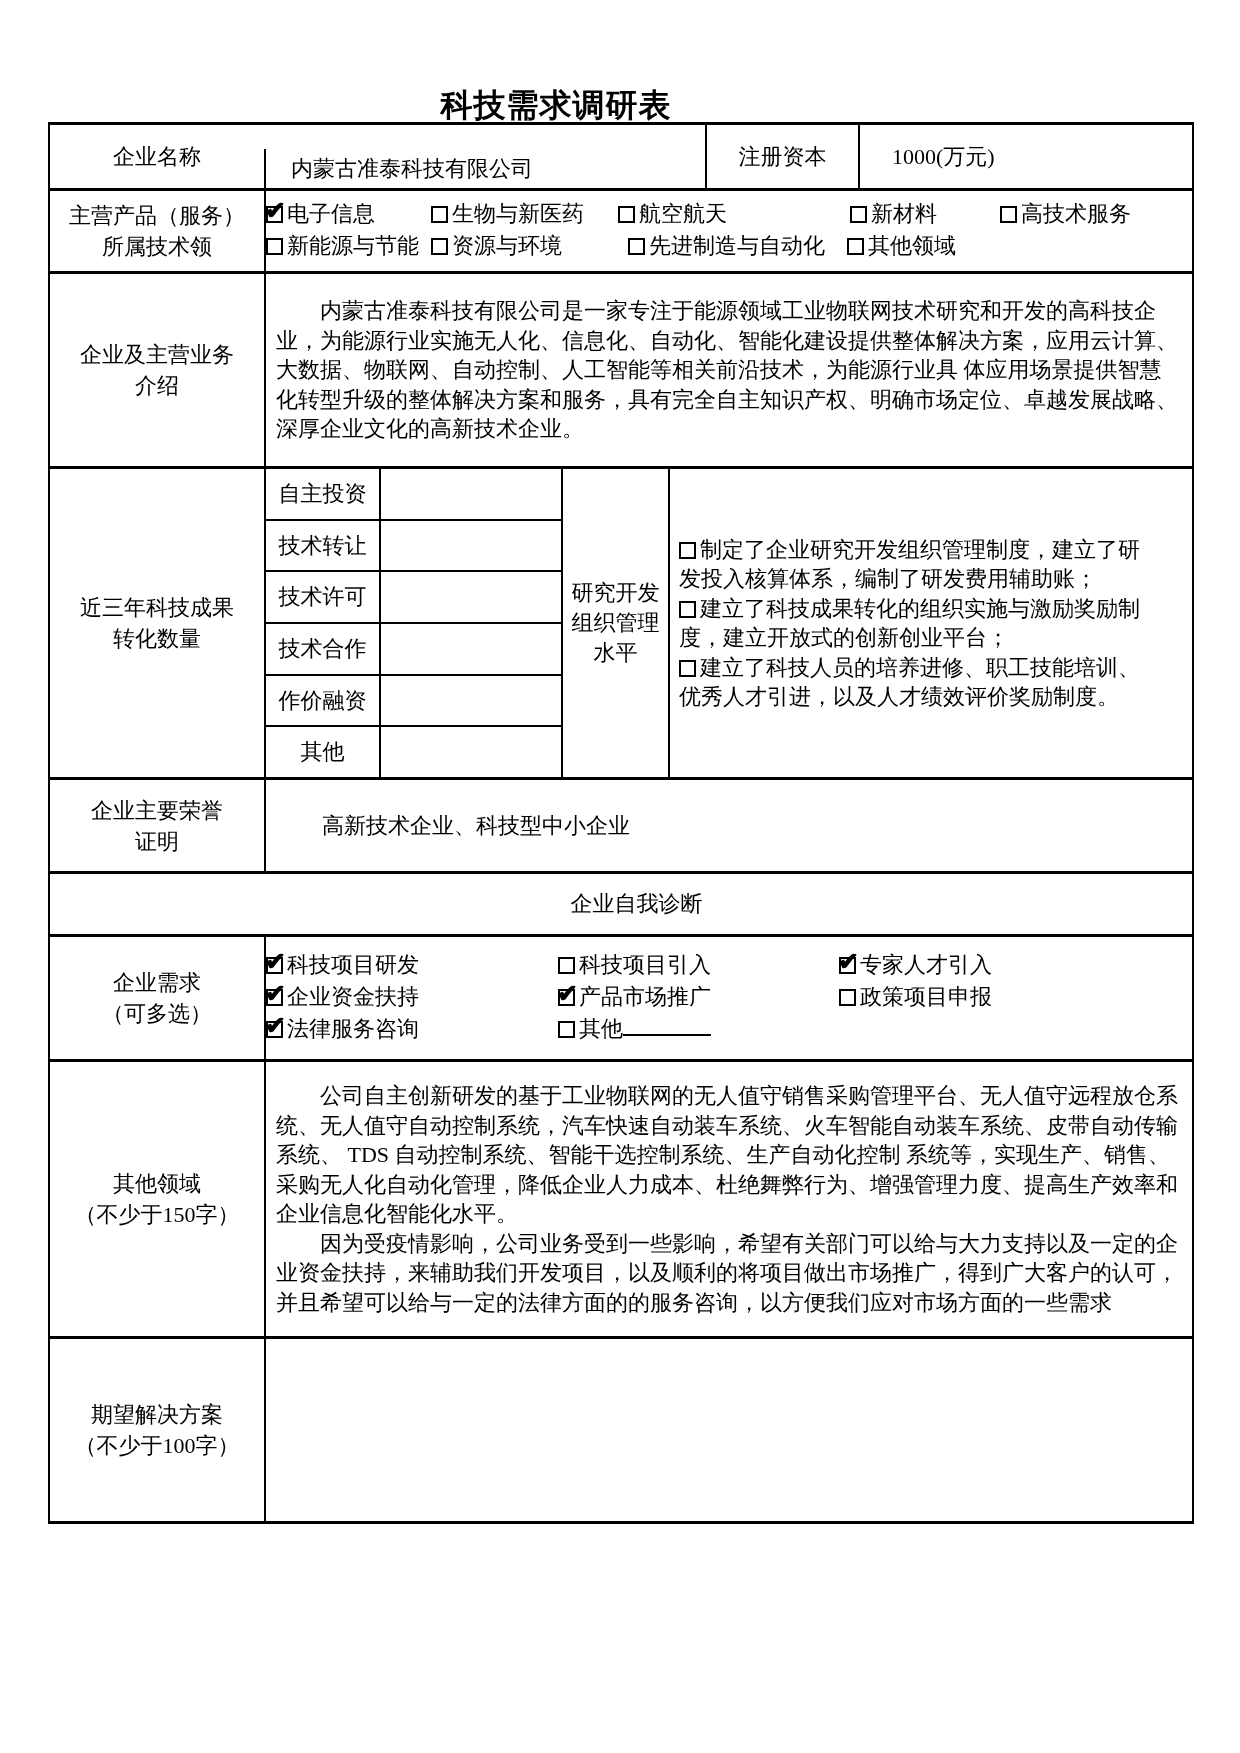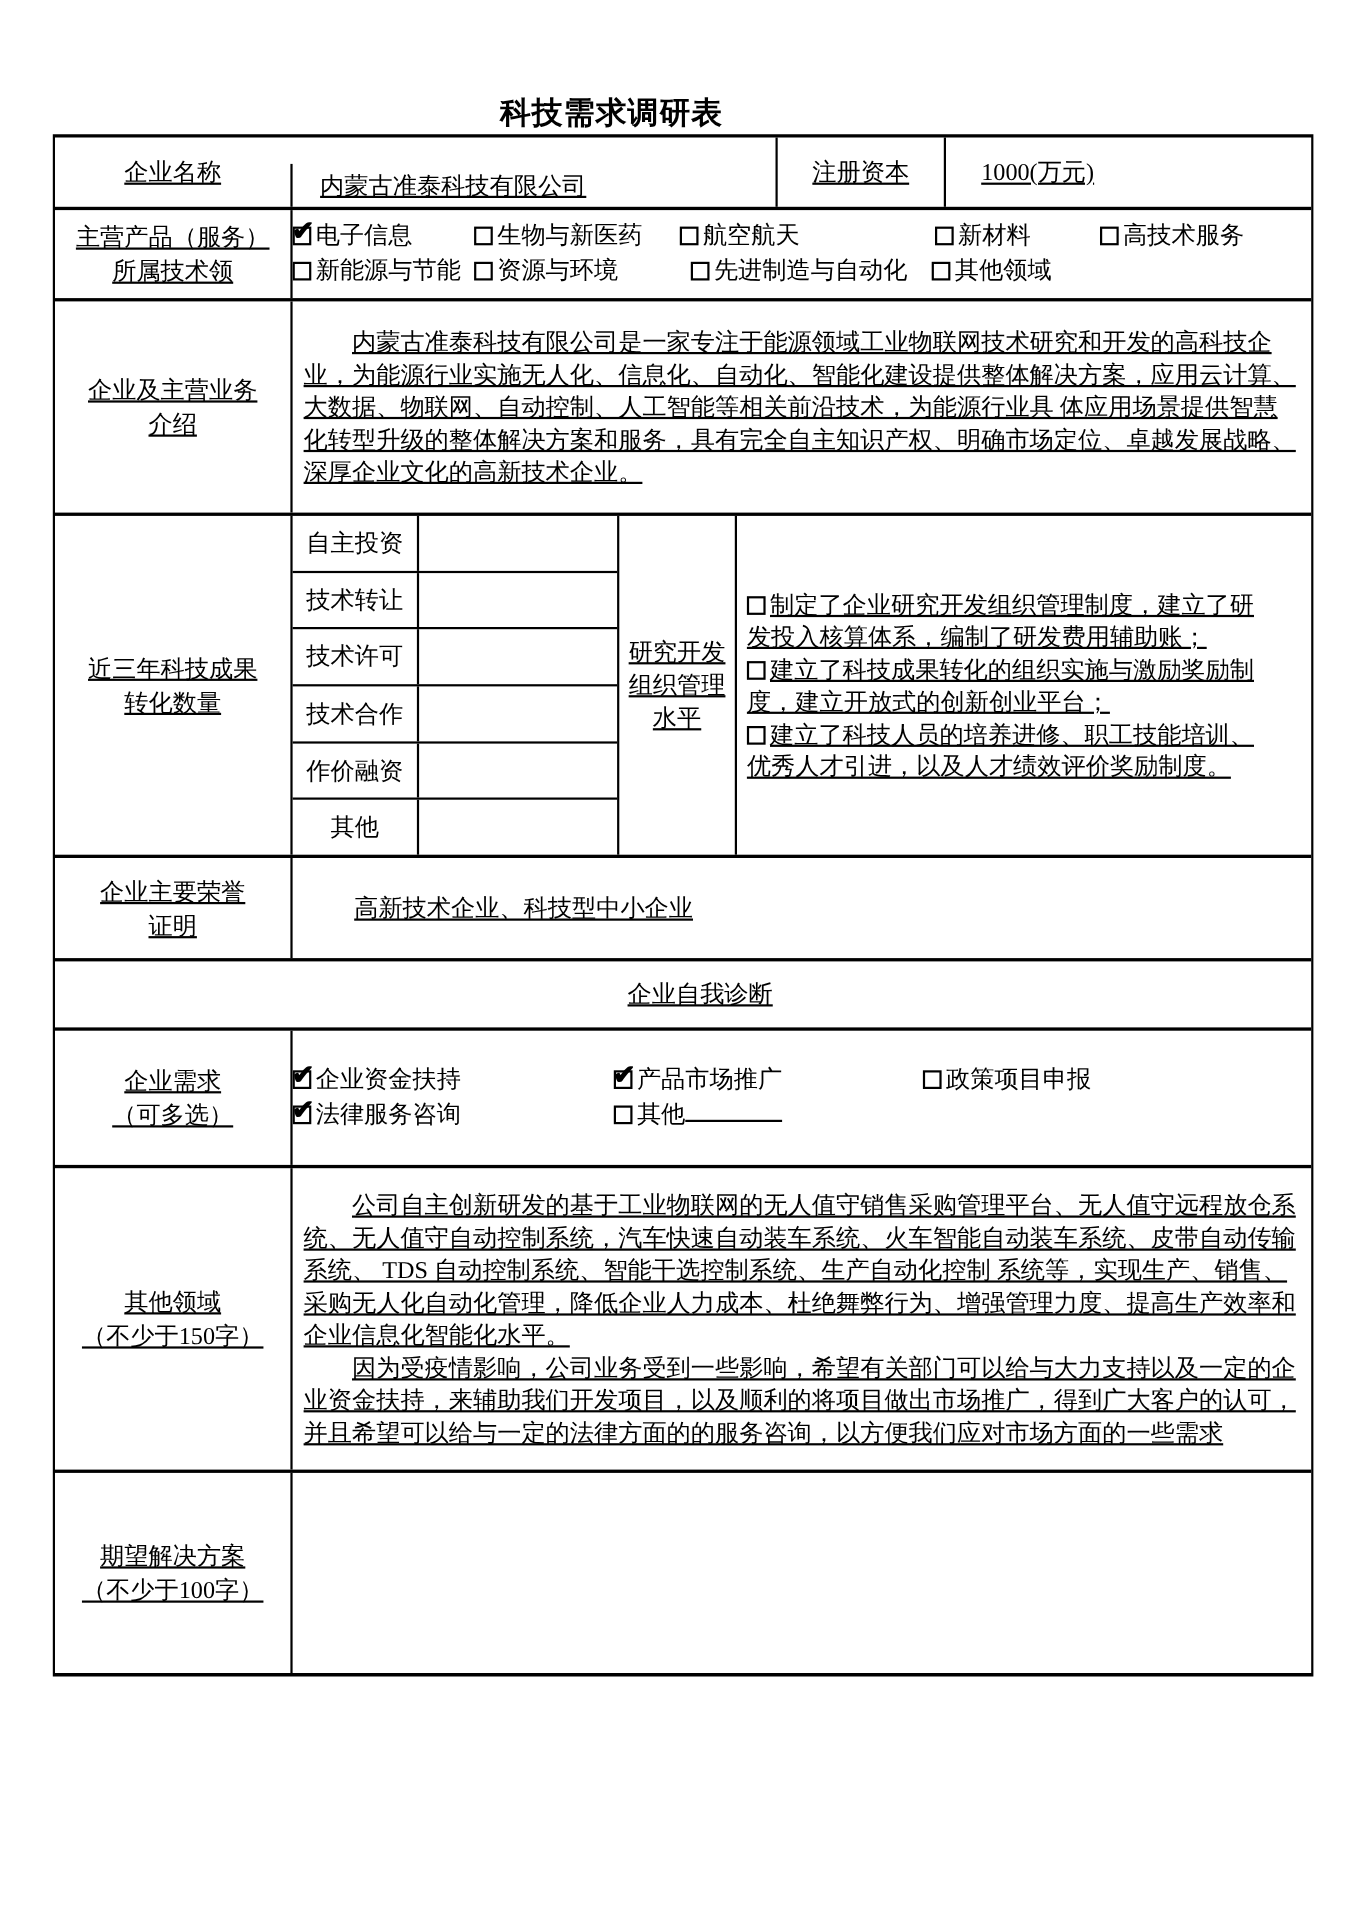--- a/index.html
+++ b/index.html
@@ -6,7 +6,7 @@
   body { font-family:"Liberation Serif","DejaVu Serif",serif; color:#000; }
   .page { position:relative; width:1240px; height:1753px; background:#fff; overflow:hidden; }
   .title { position:absolute; top:84px; left:0; width:1112px; text-align:center;
-           font-size:28px; font-weight:bold; letter-spacing:1px; }
+           font-size:32px; font-weight:bold; letter-spacing:1px; }
   .tbl { position:absolute; left:48px; top:122px; width:1146px; box-sizing:border-box;
          border:2px solid #000; border-top-width:3px; border-bottom-width:3px; font-size:22px; }
   .row { display:flex; border-top:3px solid #000; box-sizing:border-box; align-items:stretch; }

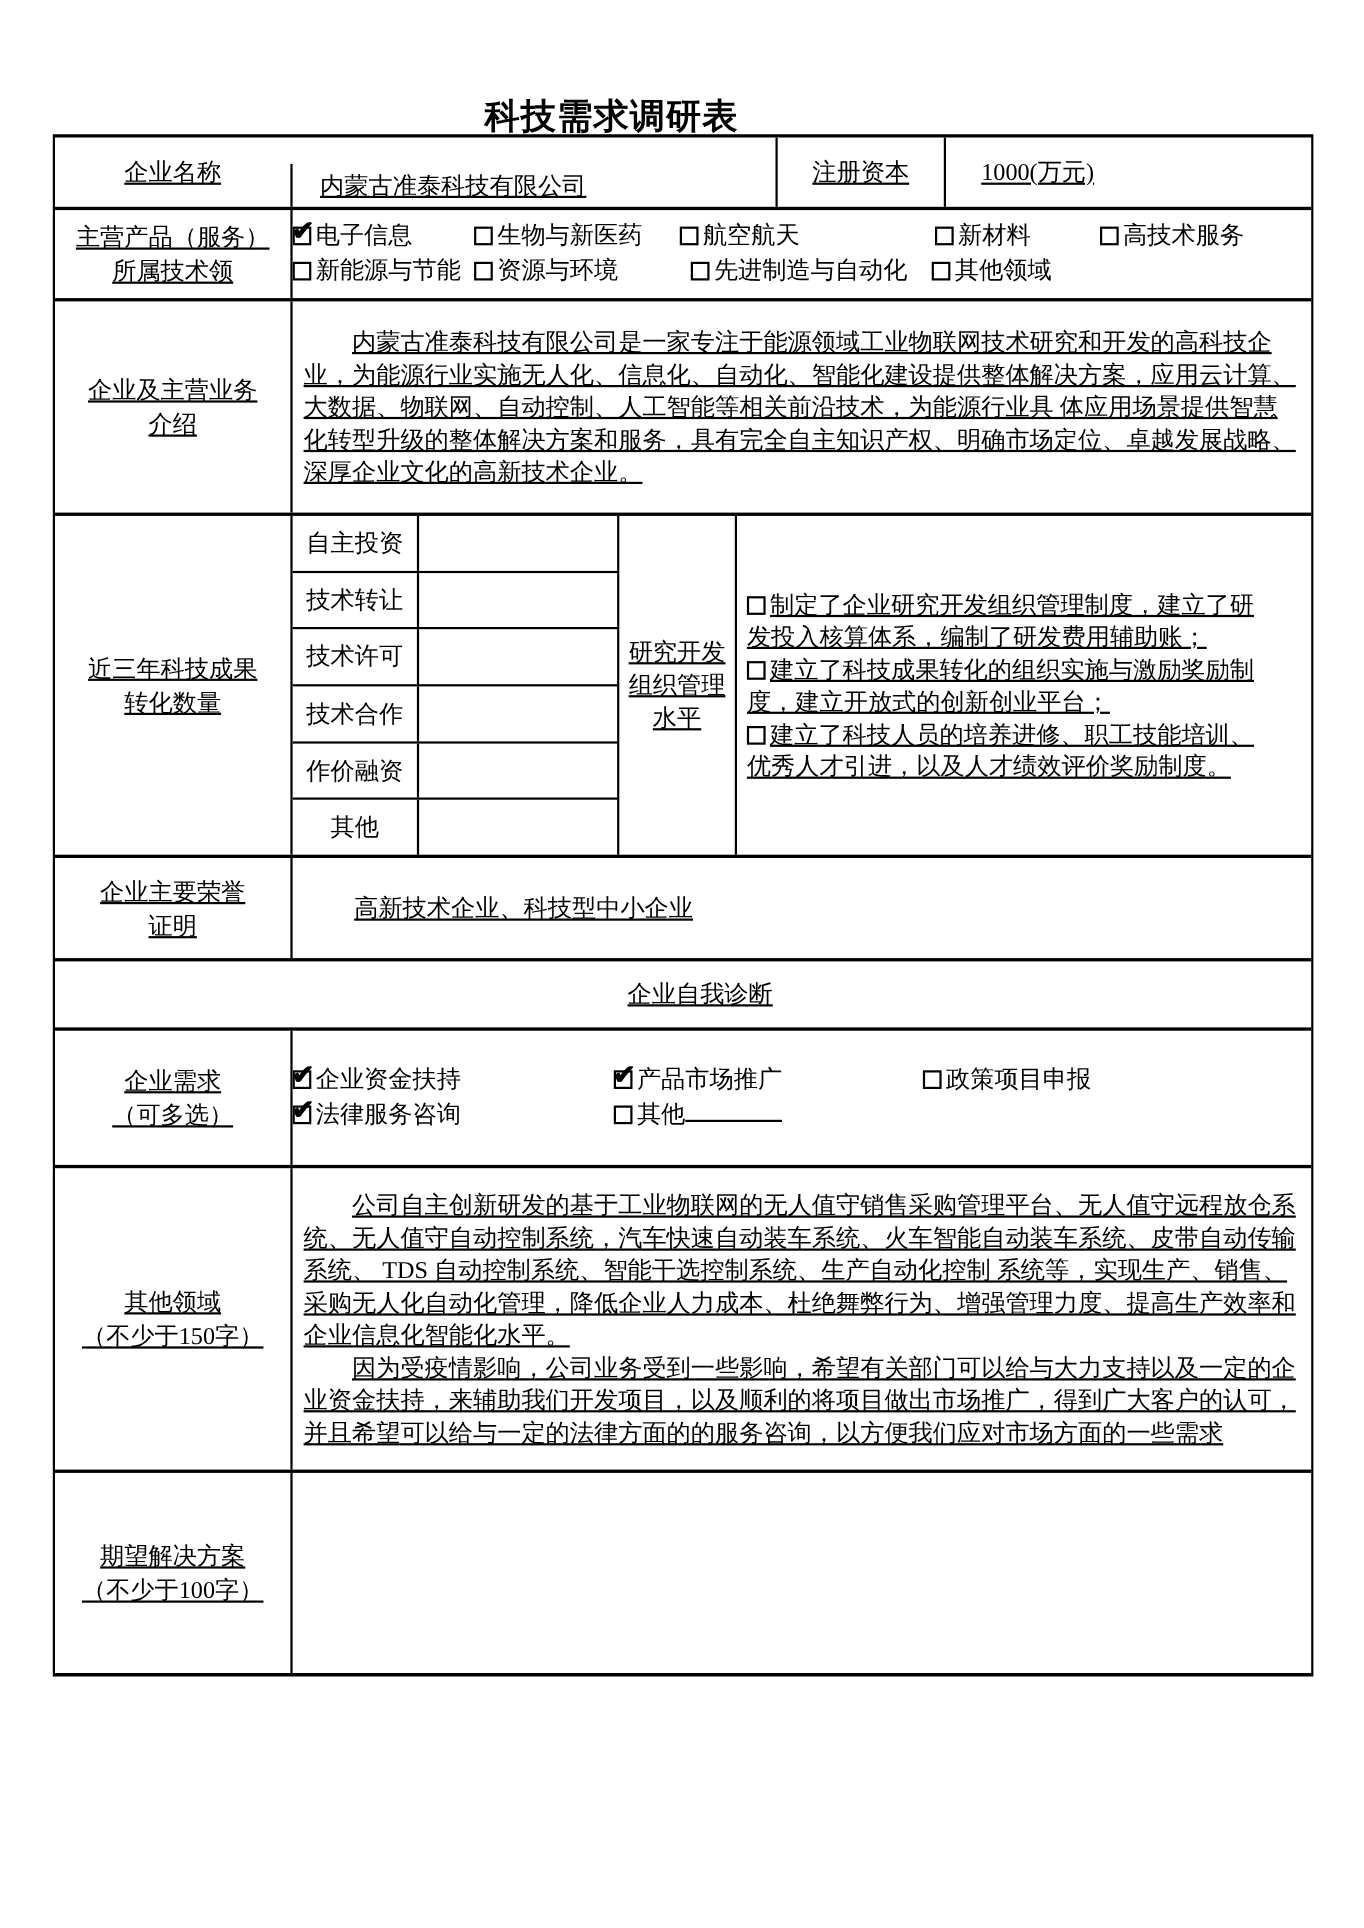--- a/index.html
+++ b/index.html
@@ -12,7 +12,7 @@
   .row { display:flex; border-top:3px solid #000; box-sizing:border-box; align-items:stretch; }
   .row.first { border-top:none; }
   .c { box-sizing:border-box; border-left:2px solid #000; display:flex;
-       align-items:center; justify-content:center; overflow:hidden;text-decoration:underline; }
+       align-items:center; justify-content:center; overflow:hidden; }
   .c.cfirst { border-left:none; }
   .lab { width:214px; flex-shrink:0; text-align:center; white-space:pre-line; line-height:31px; }
   .h1{height:63px} .h2{height:83px} .h3{height:195px} .h4{height:311px}

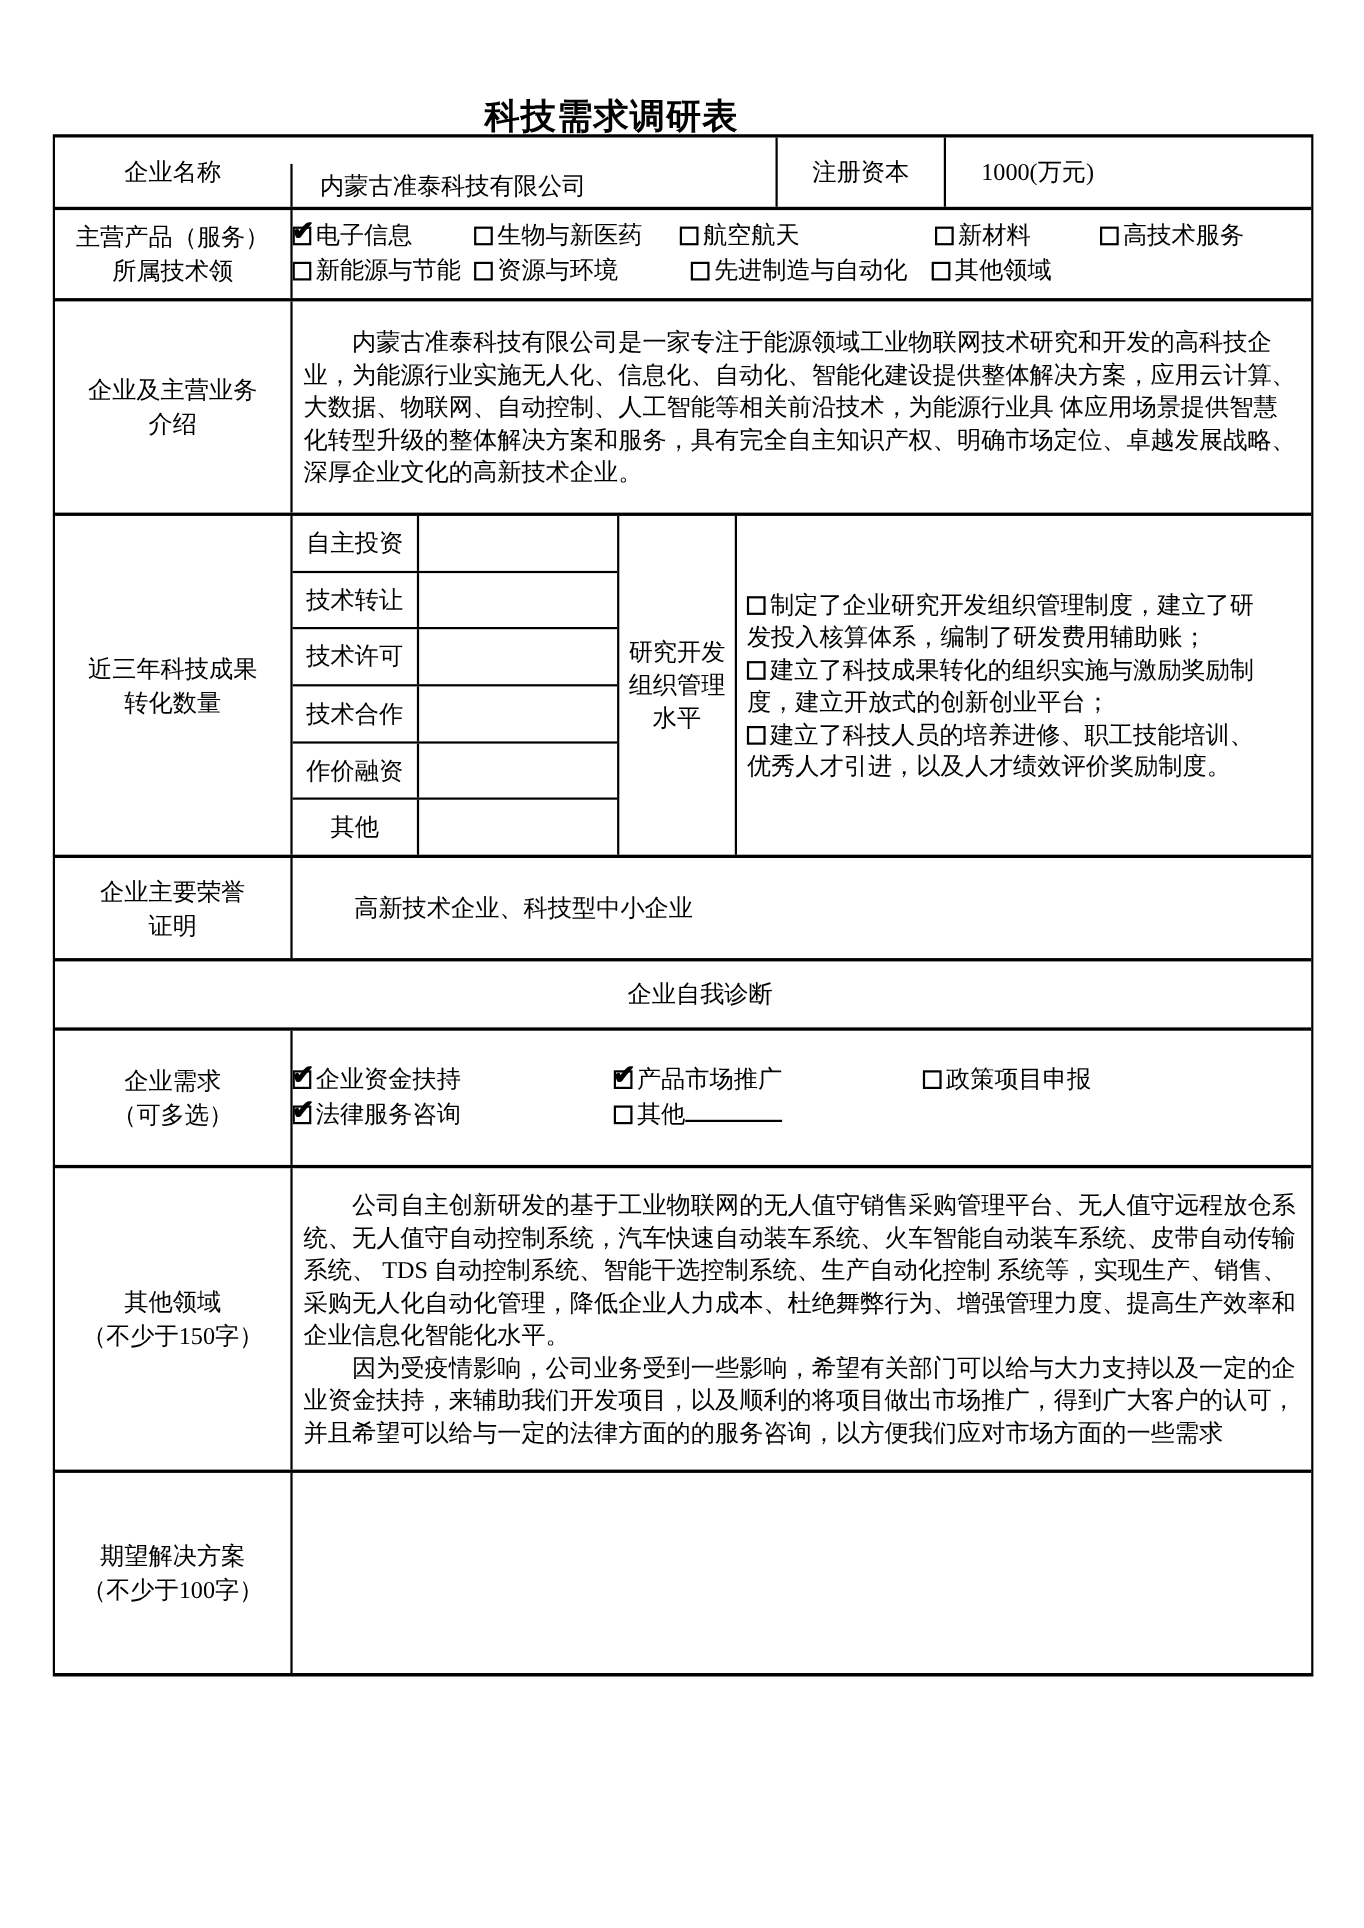--- a/index.html
+++ b/index.html
@@ -149,6 +149,11 @@
       <div class="c flex1">
         <div class="cblines">
           <div class="cbline">
+            <span class="cbi" style="left:0"><span class="cb" data-checked="true"></span><span>科技项目研发</span></span>
+            <span class="cbi" style="left:292px"><span class="cb" data-checked="false"></span><span>科技项目引入</span></span>
+            <span class="cbi" style="left:573px"><span class="cb" data-checked="true"></span><span>专家人才引入</span></span>
+          </div>
+          <div class="cbline">
             <span class="cbi" style="left:0"><span class="cb" data-checked="true"></span><span>企业资金扶持</span></span>
             <span class="cbi" style="left:292px"><span class="cb" data-checked="true"></span><span>产品市场推广</span></span>
             <span class="cbi" style="left:573px"><span class="cb" data-checked="false"></span><span>政策项目申报</span></span>

